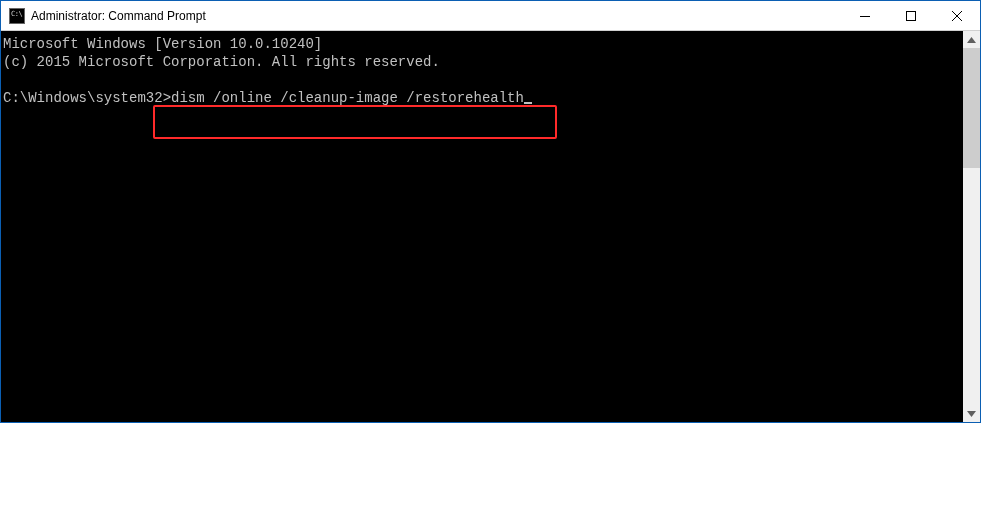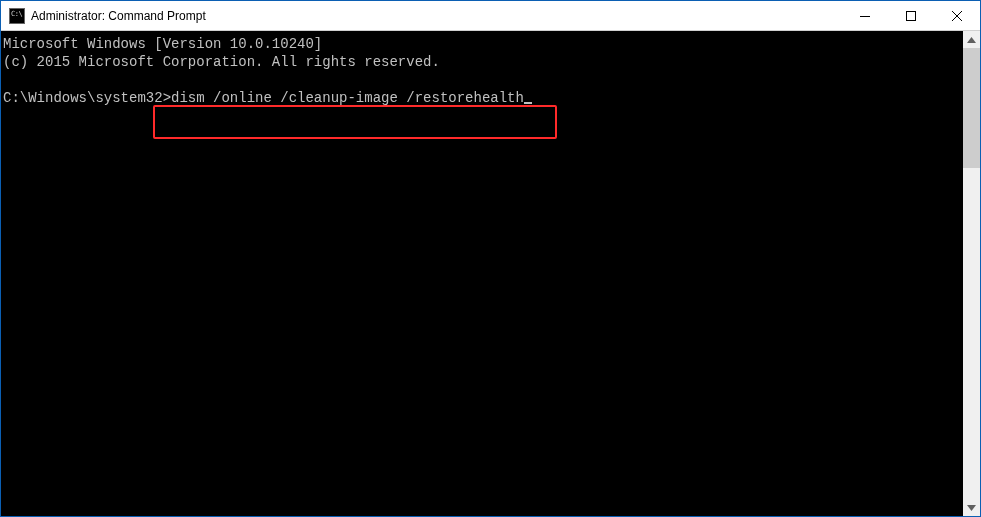--- a/index.html
+++ b/index.html
@@ -11,7 +11,7 @@
   }
   .window {
     width: 981px;
-    height: 517px;
+    height: 423px;
     border: 1px solid #0b5fb3;
     display: flex;
     flex-direction: column;

